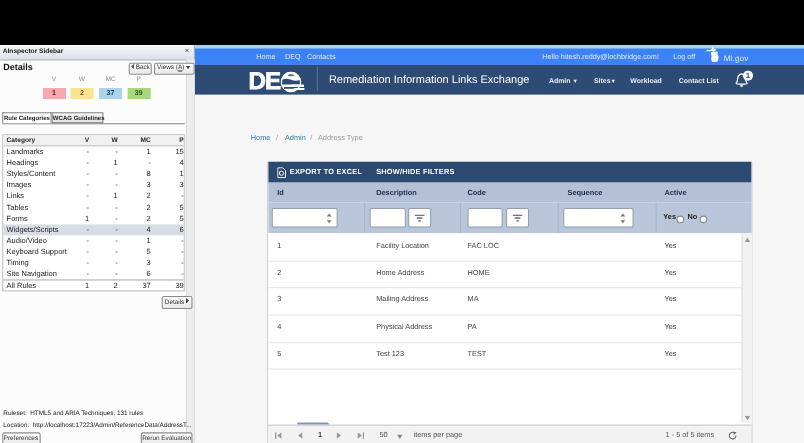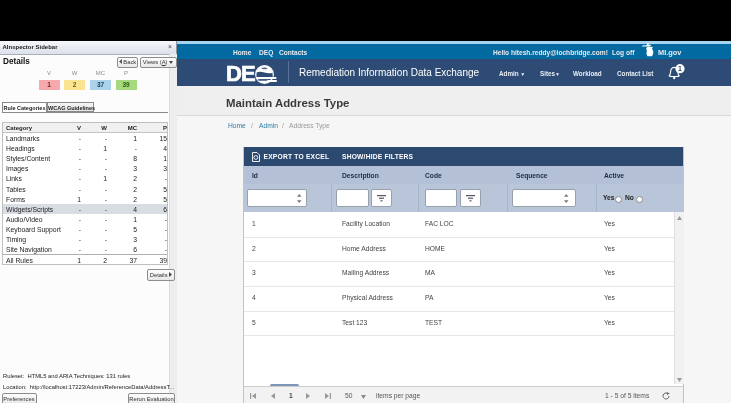--- a/index.html
+++ b/index.html
@@ -11,7 +11,7 @@
 #black{left:0;top:0;width:731px;height:41px;background:#000;}
 
 #blueline{left:177px;top:41px;width:554px;height:3px;background:#a5d4f0;}
-#slatebar{left:177px;top:44px;width:554px;height:15px;background:#0369a1;color:#e9e9ec;font-size:6.6px;font-weight:bold;}
+#slatebar{left:177px;top:44px;width:554px;height:15px;background:#3b82f6;color:#e9e9ec;font-size:6.6px;}
 #slatebar .lnk{position:absolute;top:4.5px;}
 #navbar{left:177px;top:59px;width:554px;height:27px;background:#2d4b74;color:#fff;}
 #navbar .mi{position:absolute;top:11px;font-size:6.3px;font-weight:bold;color:#e9edf4;}

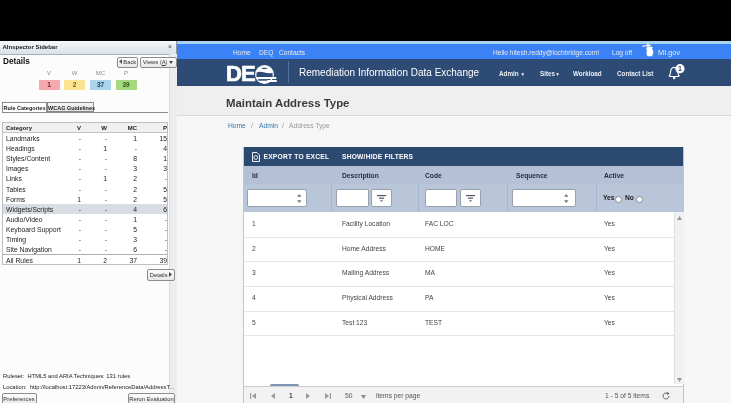--- a/index.html
+++ b/index.html
@@ -83,7 +83,7 @@
       <rect x="12" y="15.1" width="10" height="1.8" rx="0.9" fill="#fff"></rect>
     </svg>
     <div style="position:absolute;left:110.5px;top:2px;width:1px;height:22px;background:#55719c;"></div>
-    <span style="position:absolute;left:122px;top:8px;font-size:10px;color:#fff;">Remediation Information Data Exchange</span>
+    <span style="position:absolute;left:122px;top:8px;font-size:10px;color:#fff;">Remediation Information Links Exchange</span>
     <span class="mi" style="left:322px;">Admin <span style="font-size:5px;">▼</span></span>
     <span class="mi" style="left:363px;">Sites<span style="font-size:5px;">▼</span></span>
     <span class="mi" style="left:396px;">Workload</span>

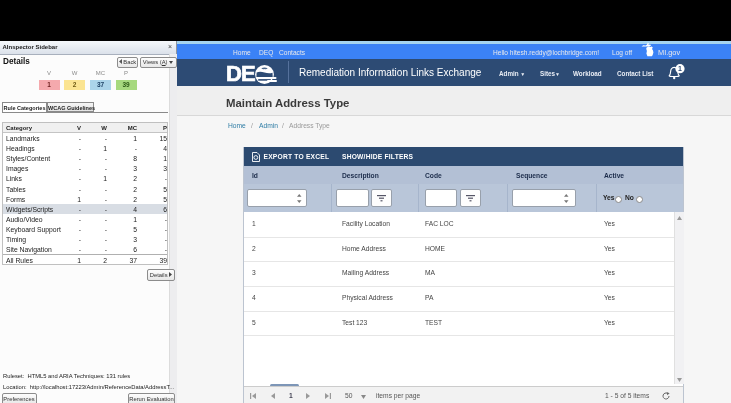--- a/index.html
+++ b/index.html
@@ -96,9 +96,6 @@
     </svg>
   </div>
 
-  <div id="headband" class="abs">
-      <h1>Maintain Address Type</h1>
-    </div>
 
   <div id="crumbs" class="abs">
     <span class="teal" style="left:51px;">Home</span>

